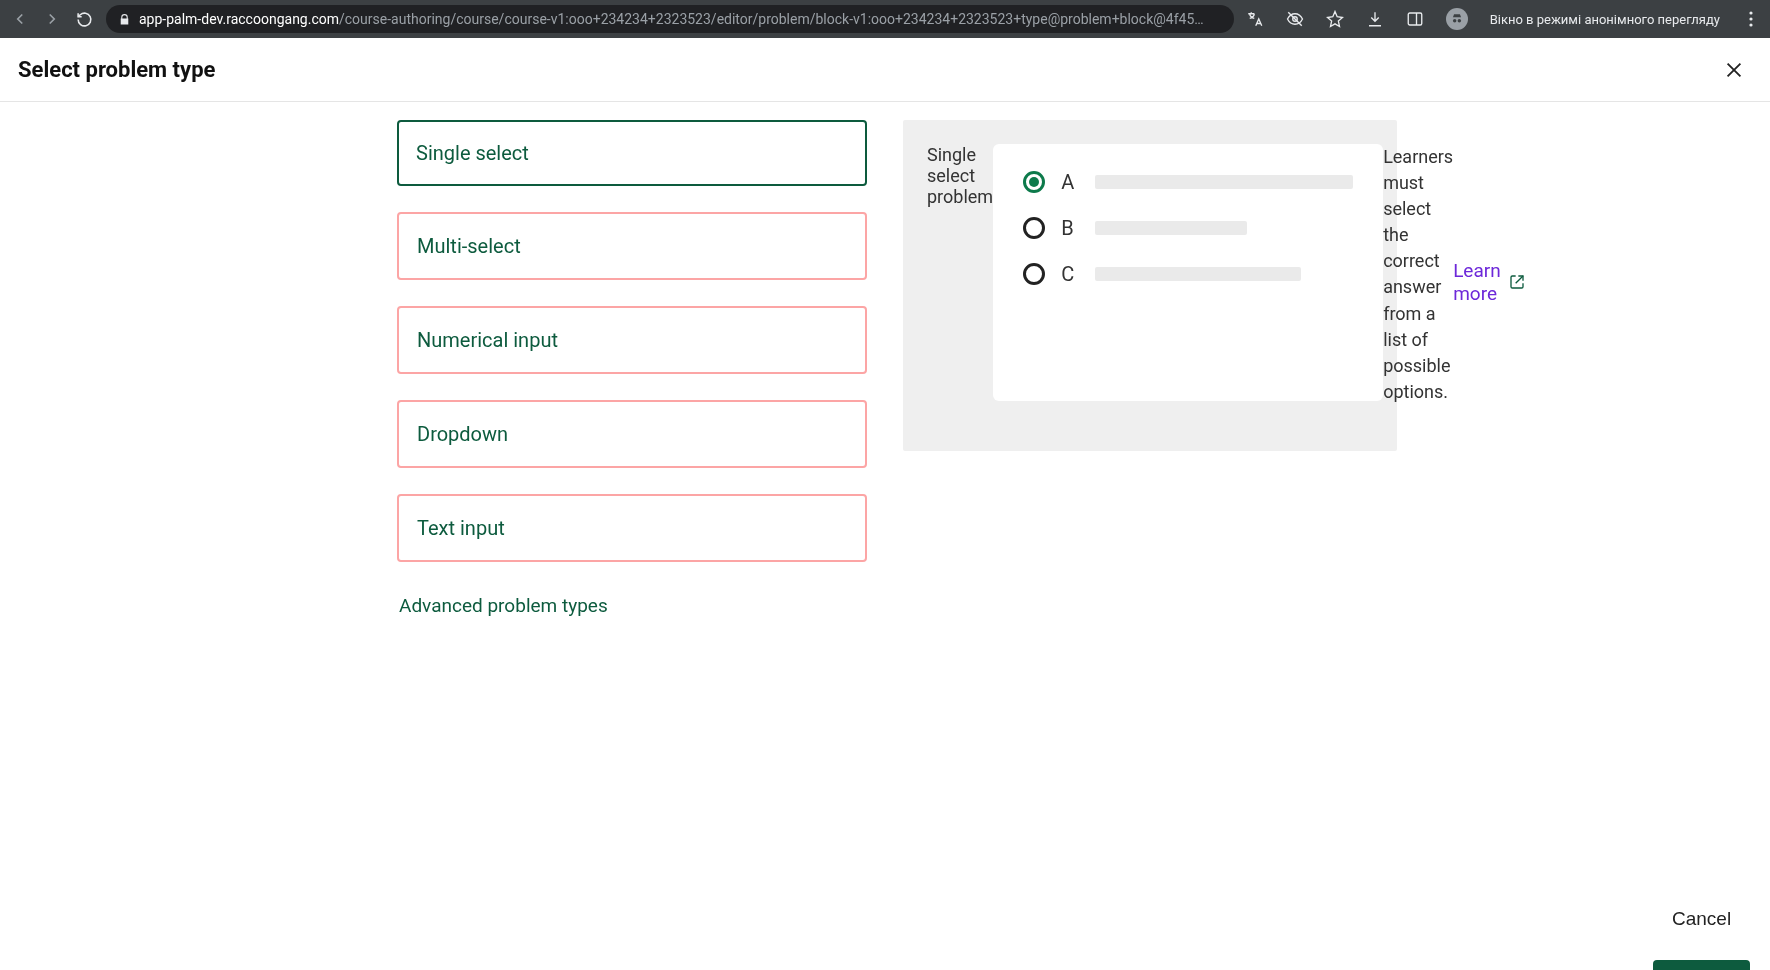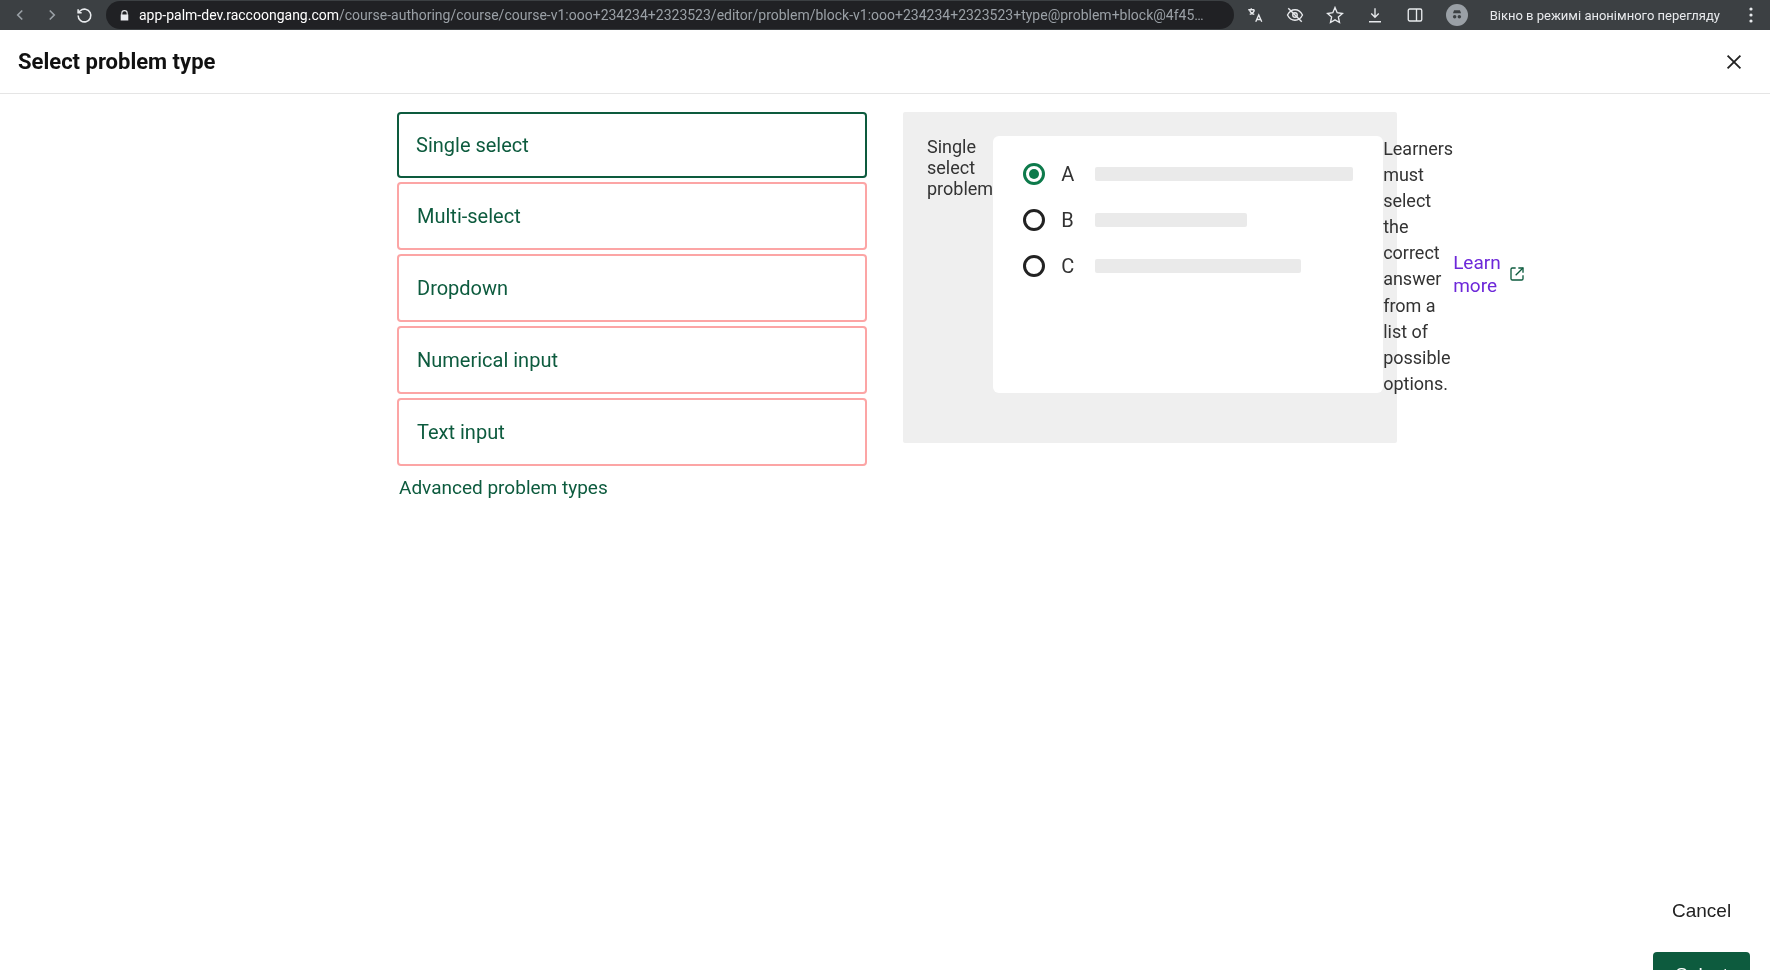--- a/index.html
+++ b/index.html
@@ -7,7 +7,7 @@
 
   
   .chrome {
-    height: 30px;
+    height: 38px;
     background: #3c4043;
     display: flex;
     align-items: center;

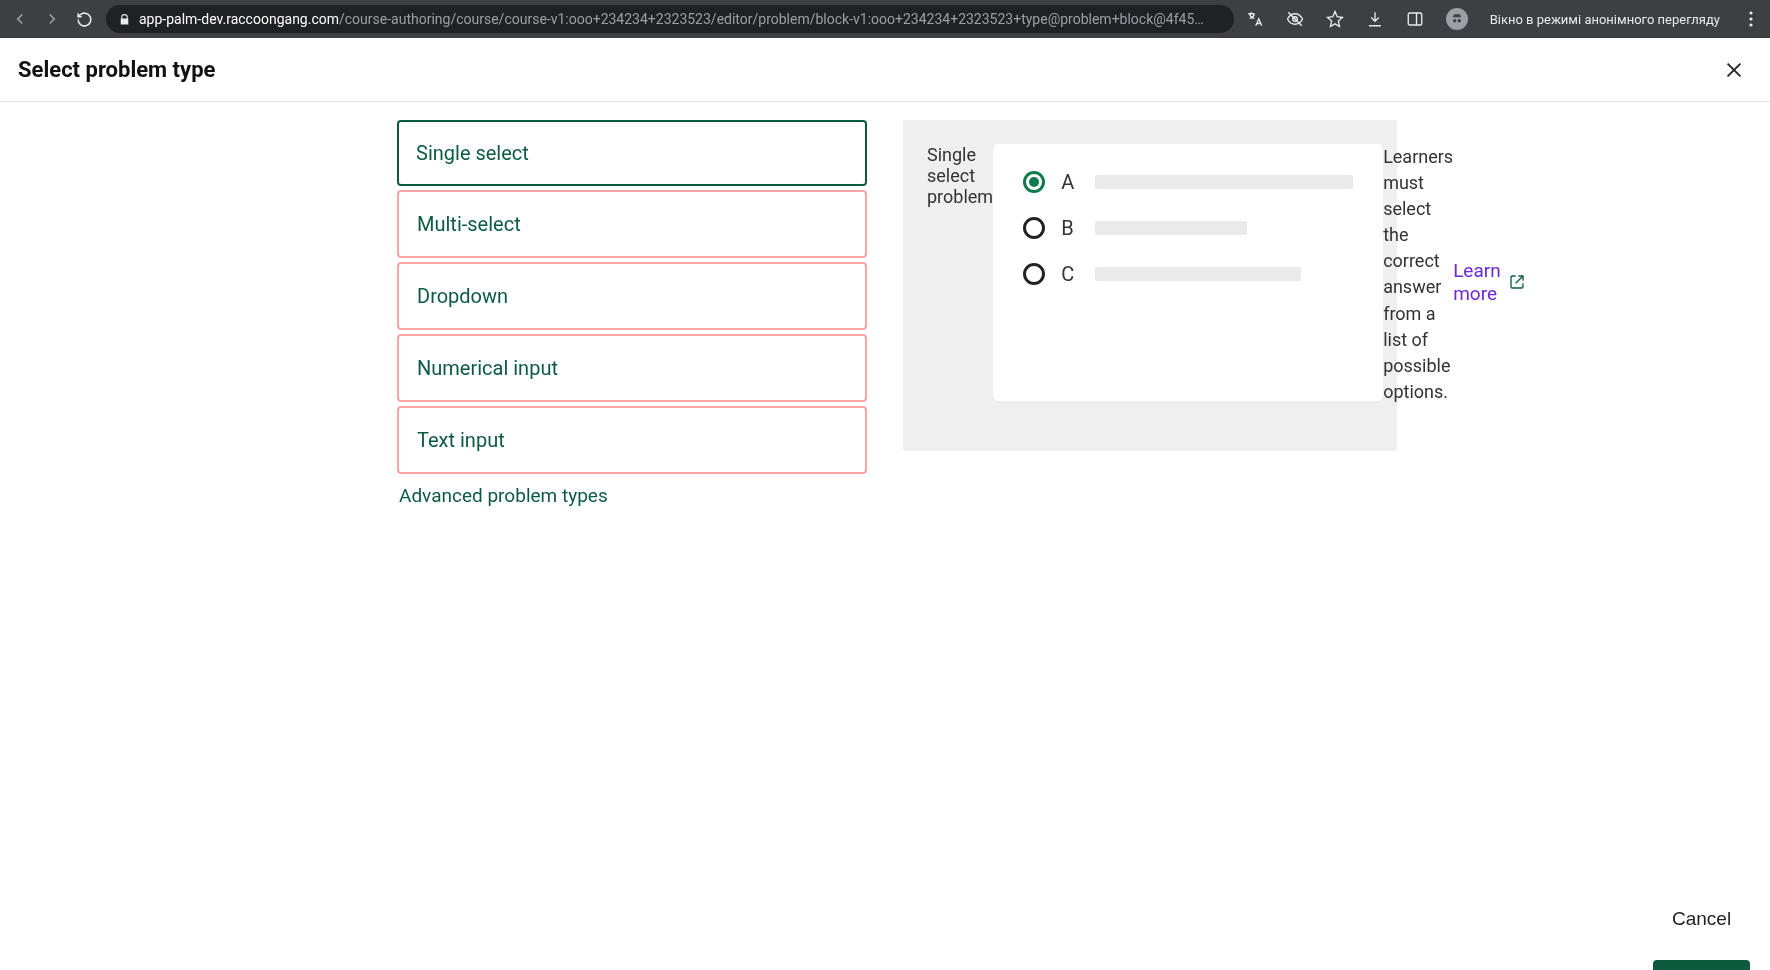--- a/index.html
+++ b/index.html
@@ -79,7 +79,7 @@
     width: 470px;
     display: flex;
     flex-direction: column;
-    gap: 4px;
+    gap: 26px;
     margin-left: 24px;
   }
   .type-option {

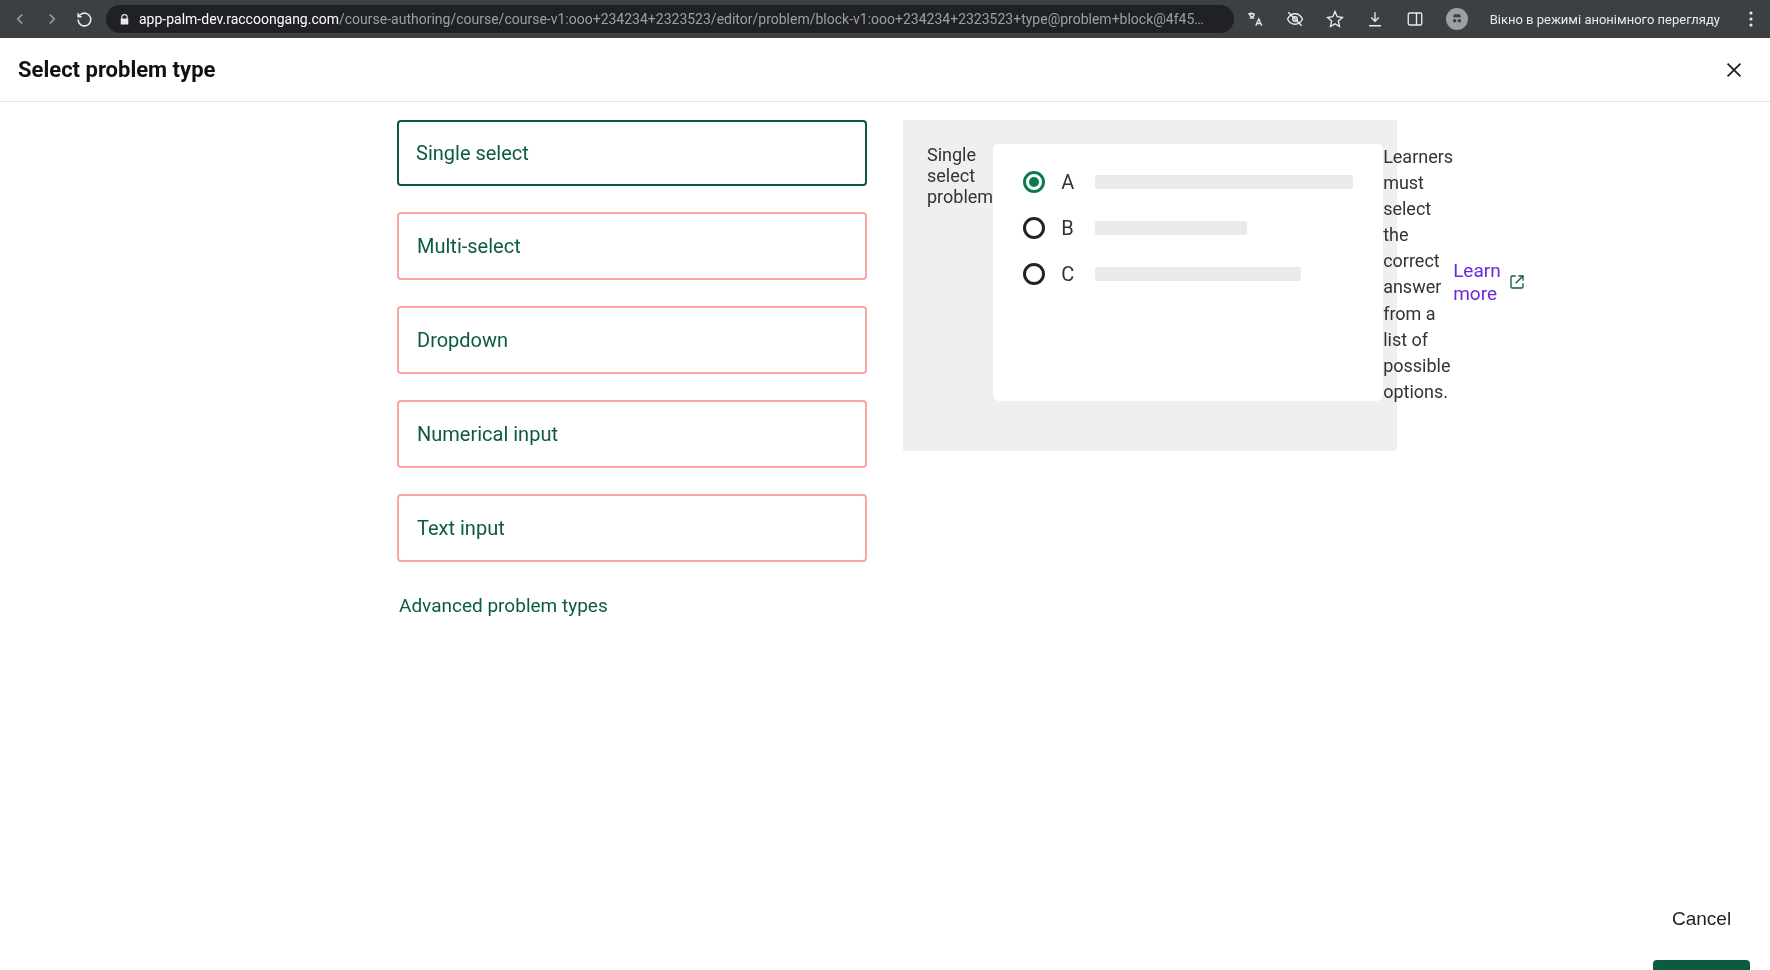--- a/index.html
+++ b/index.html
@@ -283,10 +283,10 @@
         <span>Multi-select</span>
       </div>
       <div class="type-option">
+        <span>Numerical input</span>
+      </div>
+      <div class="type-option">
         <span>Dropdown</span>
-      </div>
-      <div class="type-option">
-        <span>Numerical input</span>
       </div>
       <div class="type-option">
         <span>Text input</span>

